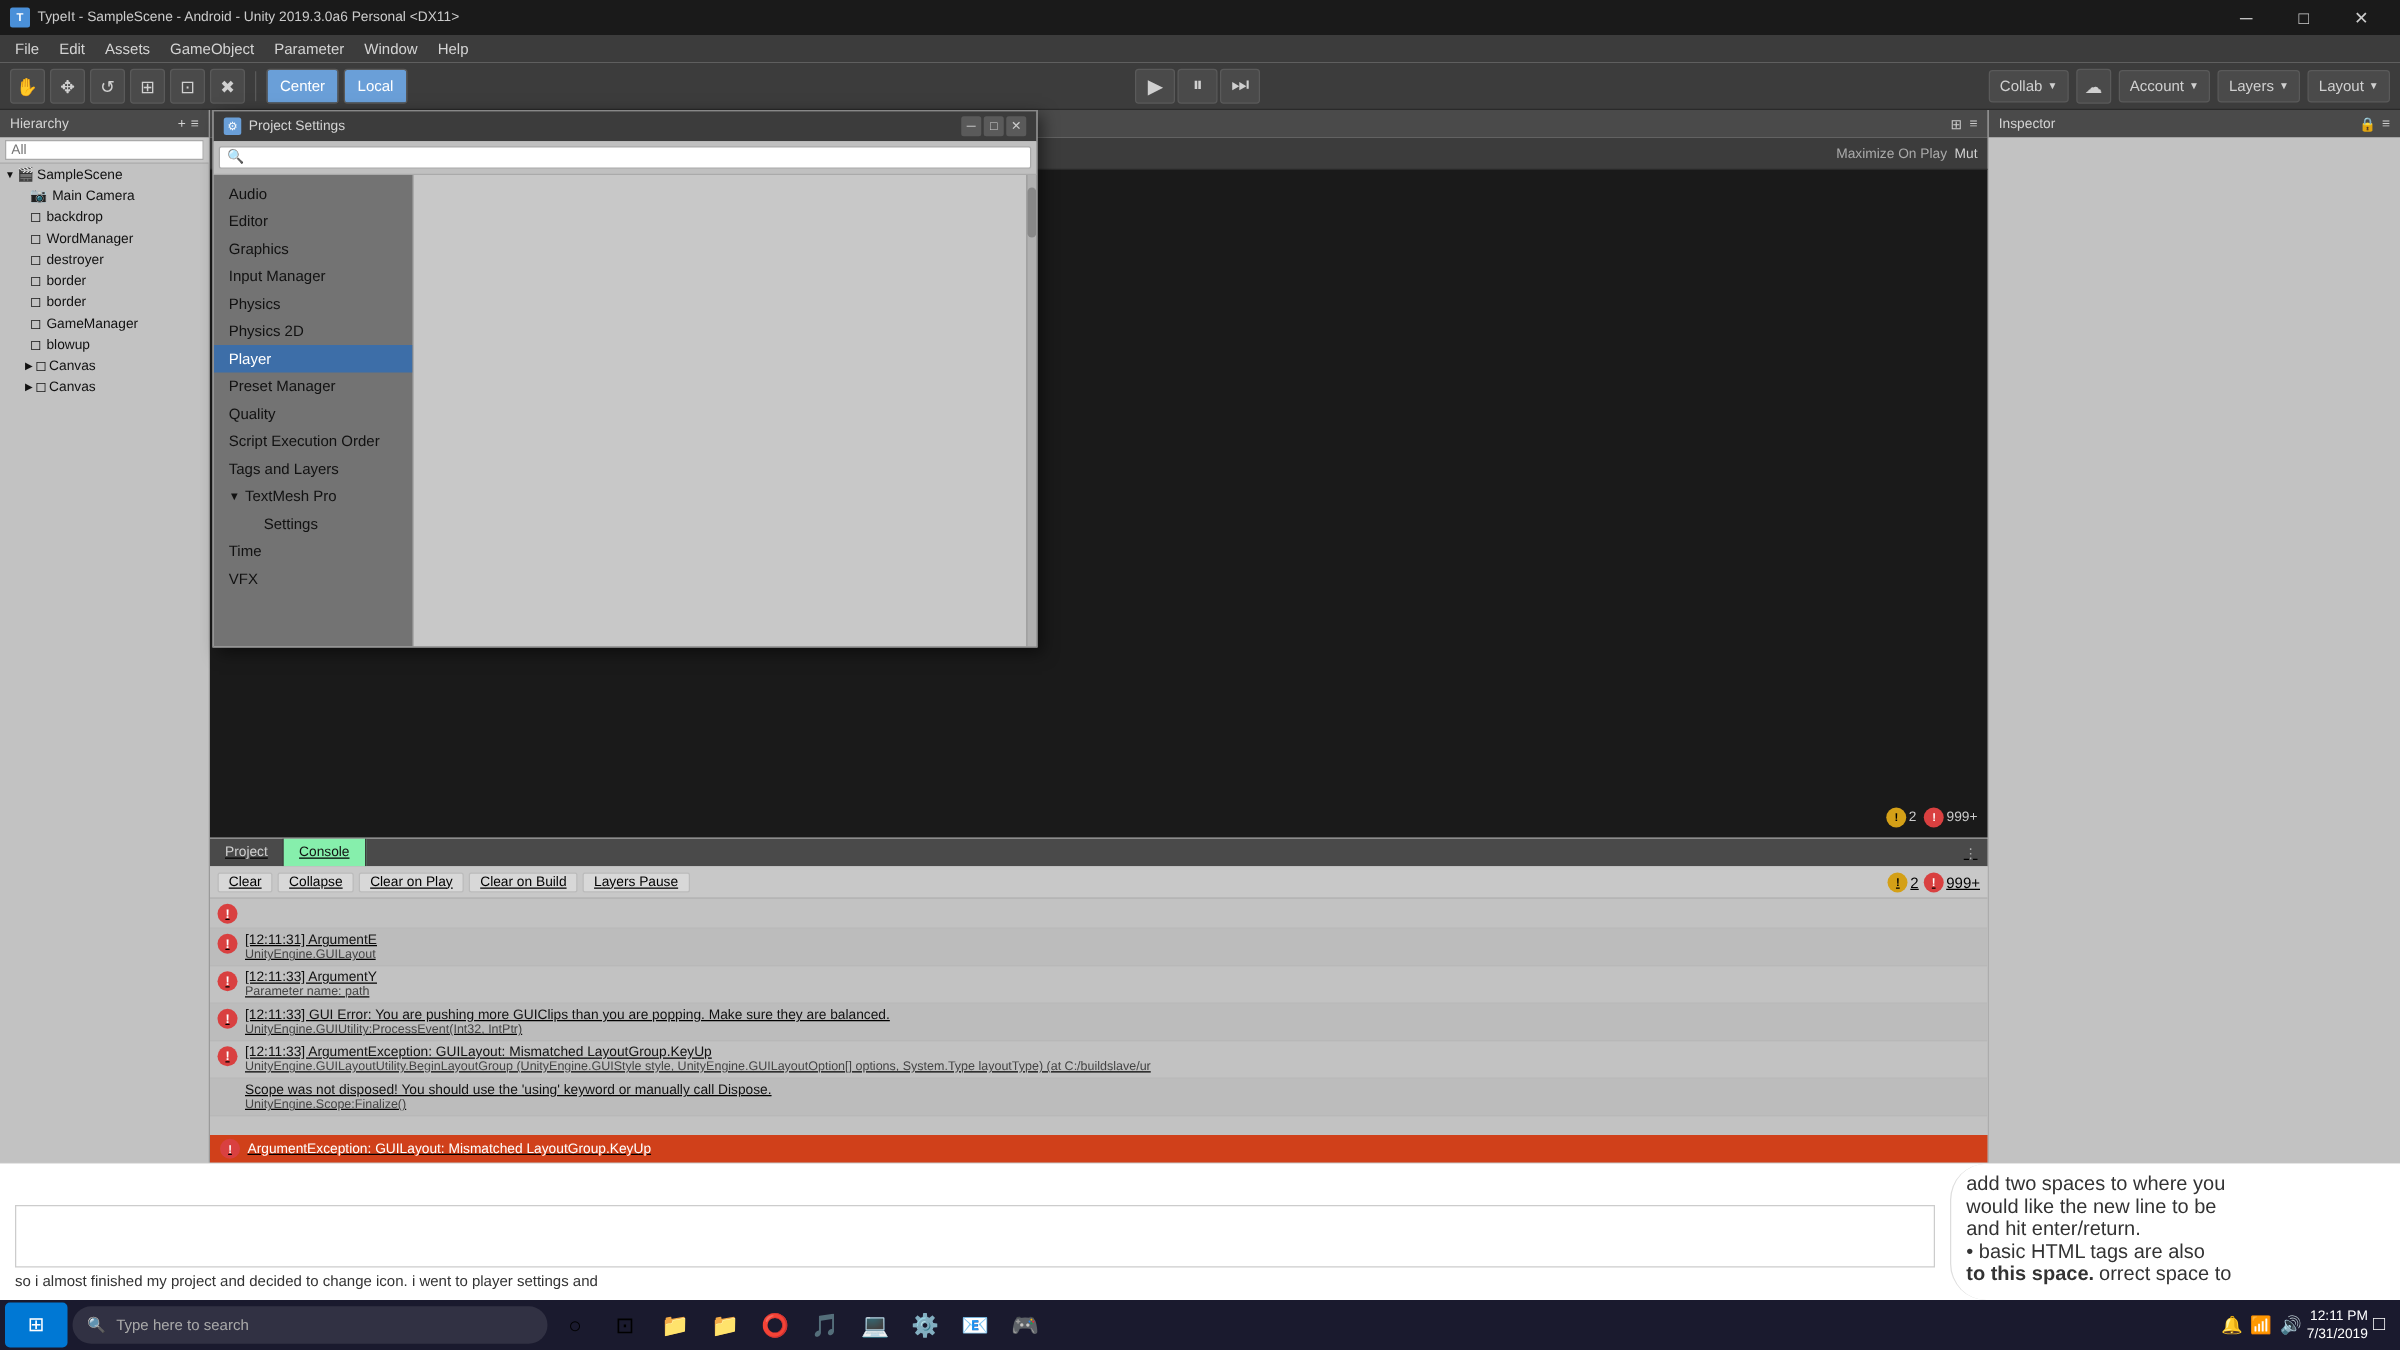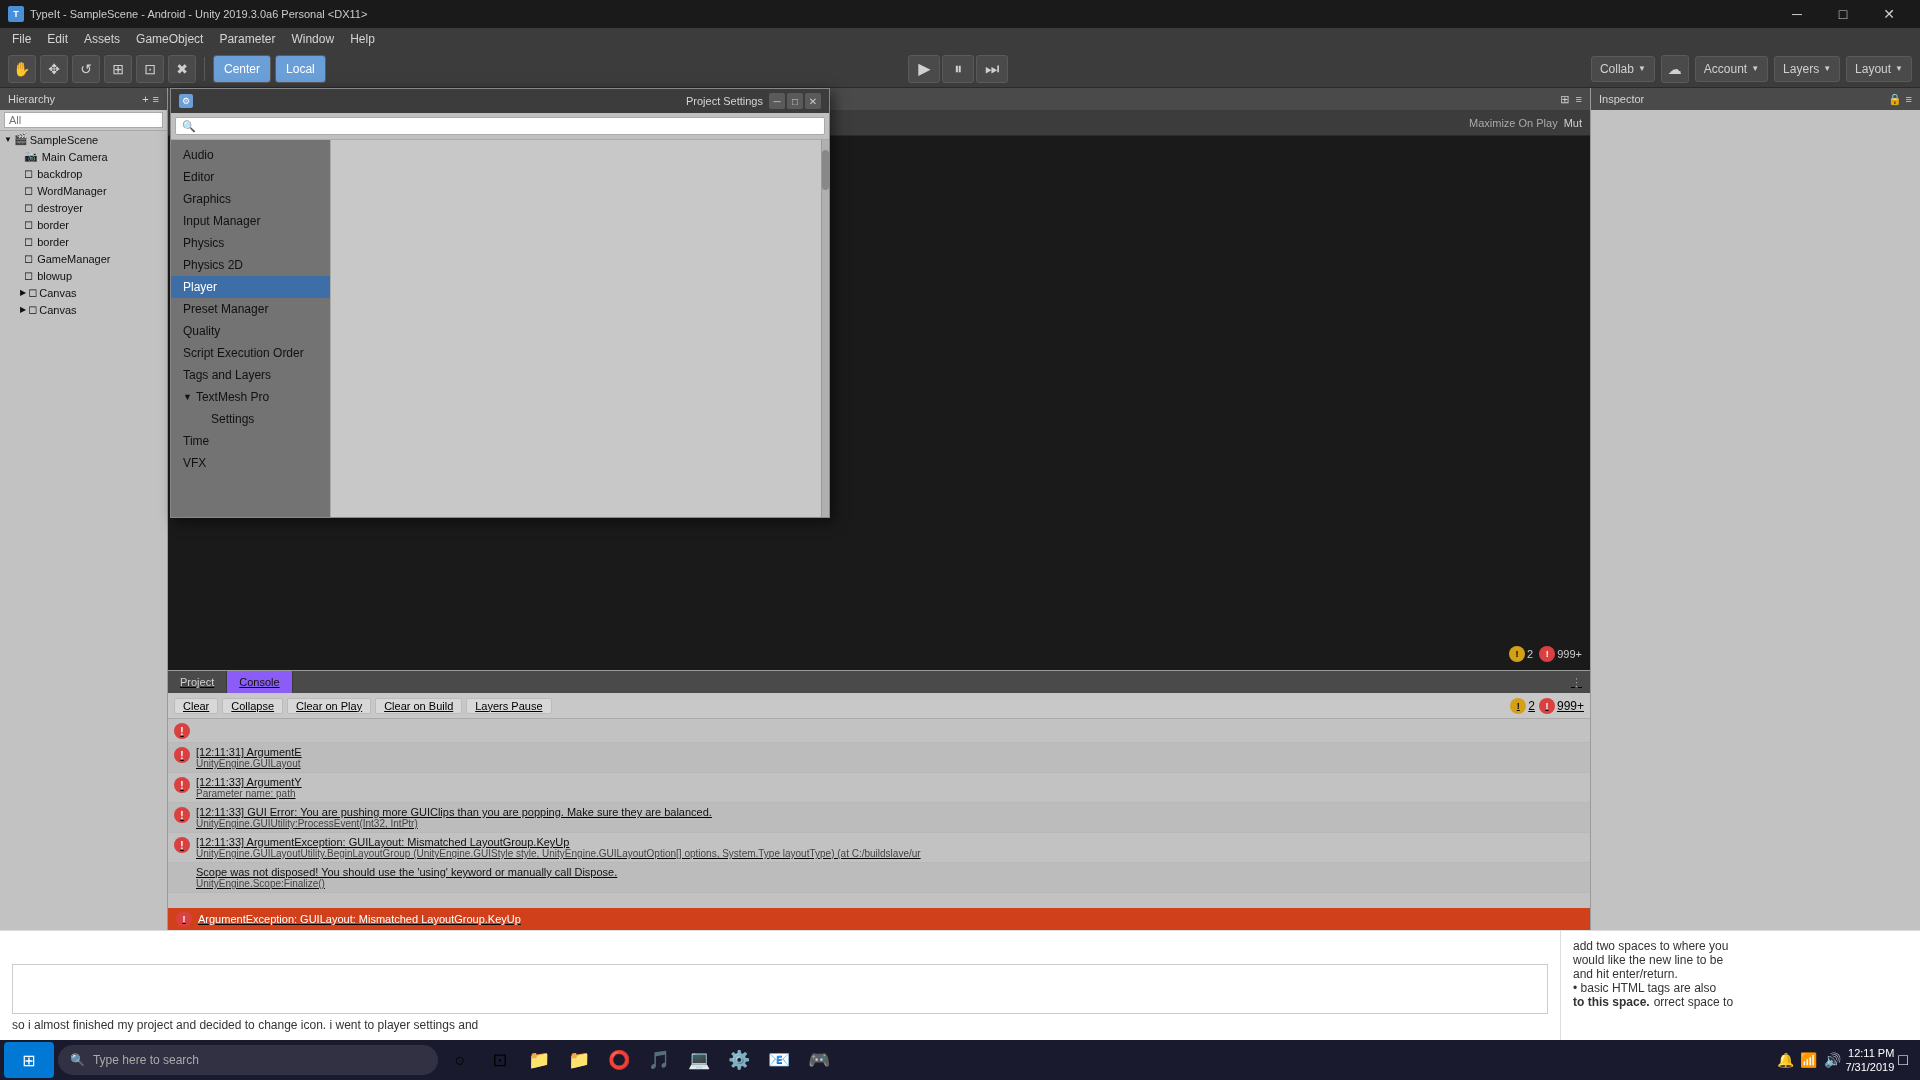--- a/index.html
+++ b/index.html
@@ -354,7 +354,7 @@
       color: white;
       border-radius: 2px;
     }
-    #modal-titlebar .modal-title { flex: 1; text-align: right; }
+    #modal-titlebar .modal-title { flex: 1; }
     #modal-titlebar .modal-controls {
       display: flex;
       gap: 2px;

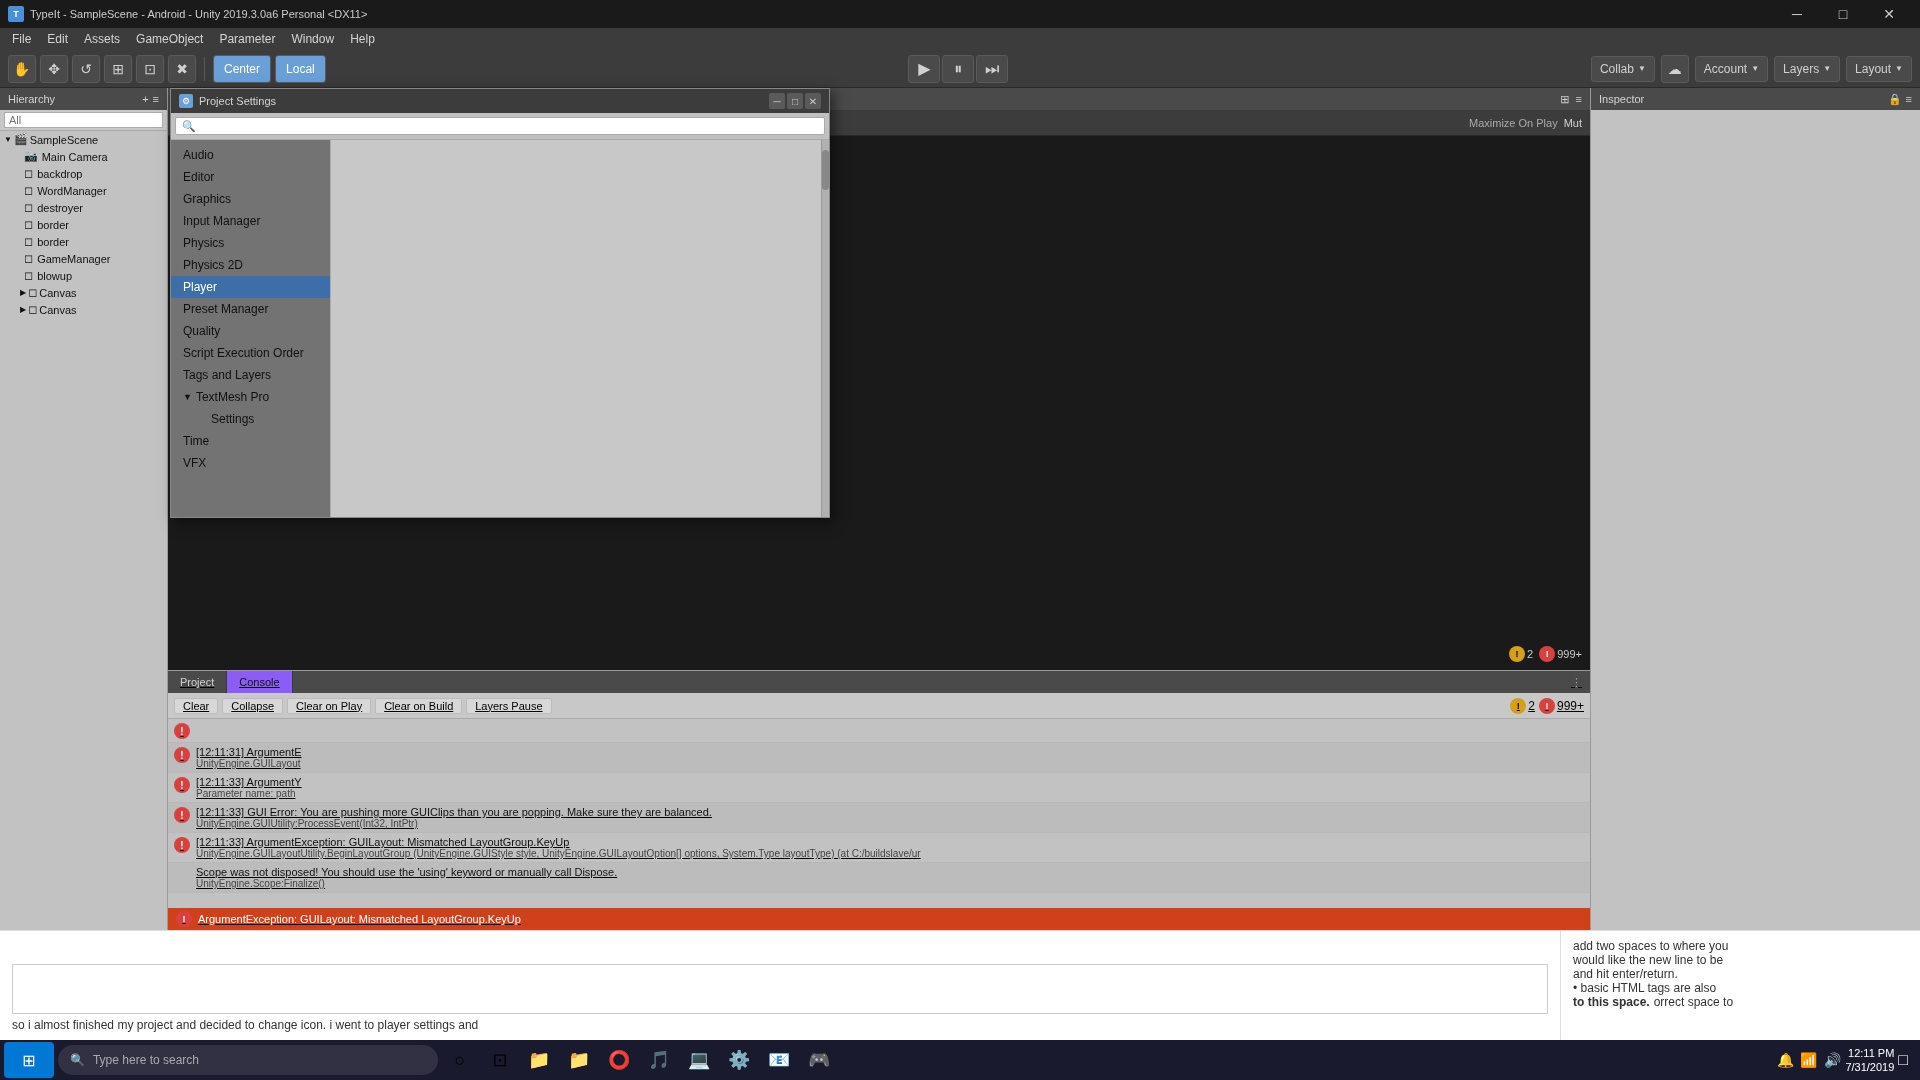--- a/index.html
+++ b/index.html
@@ -237,7 +237,7 @@
       border-right: 1px solid #3a3a3a;
     }
     .bottom-tab.active {
-      background: #8b5cf6;
+      background: #86efac;
       color: #111;
     }
 

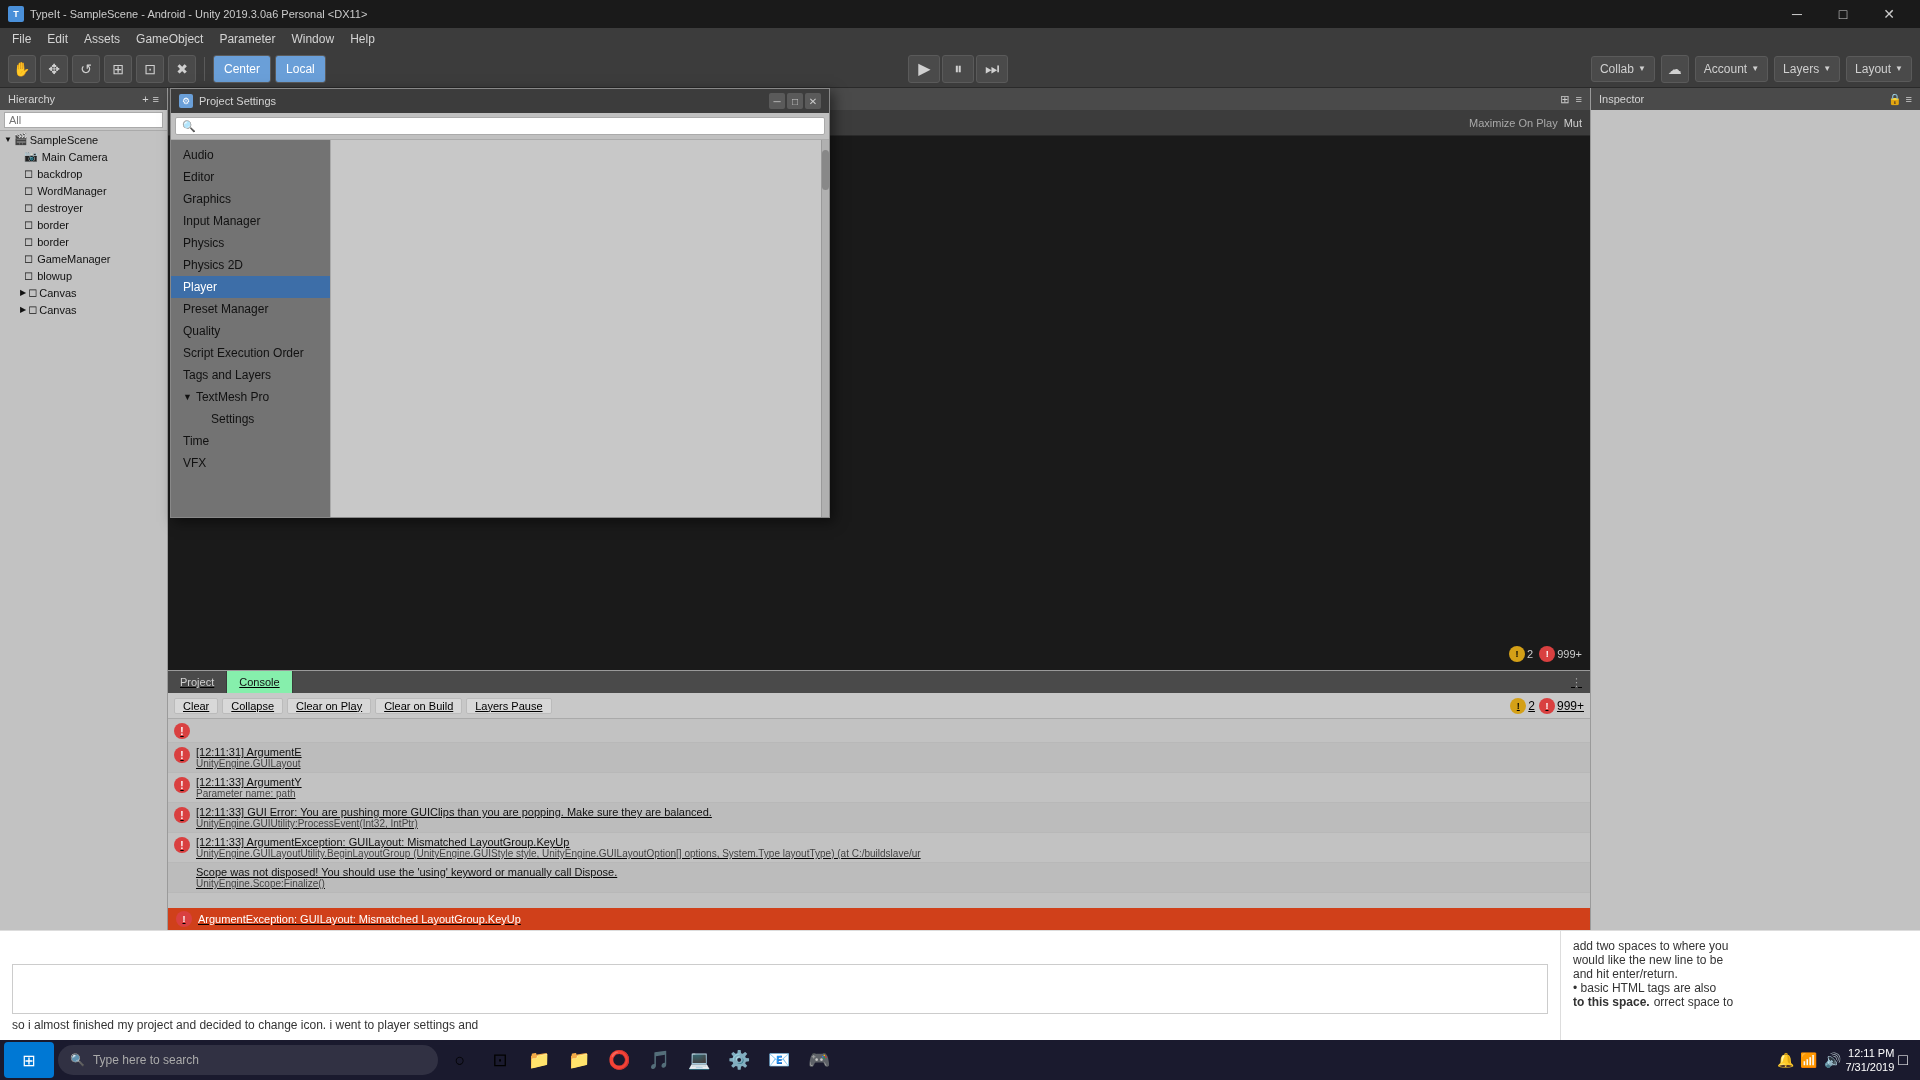--- a/index.html
+++ b/index.html
@@ -903,7 +903,7 @@
       <span>so i almost finished my project and decided to change icon. i went to player settings and</span>
     </div>
   </div>
-  <div style="width:360px; padding:8px 12px; font-size:12px; color:#333; border-left:1px solid #ddd;">
+  <div style="width:360px; padding:8px 12px; font-size:16px; color:#333; border-left:1px solid #ddd;border-radius:29px;">
     <div>add two spaces to where you</div>
     <div>would like the new line to be</div>
     <div>and hit enter/return.</div>

